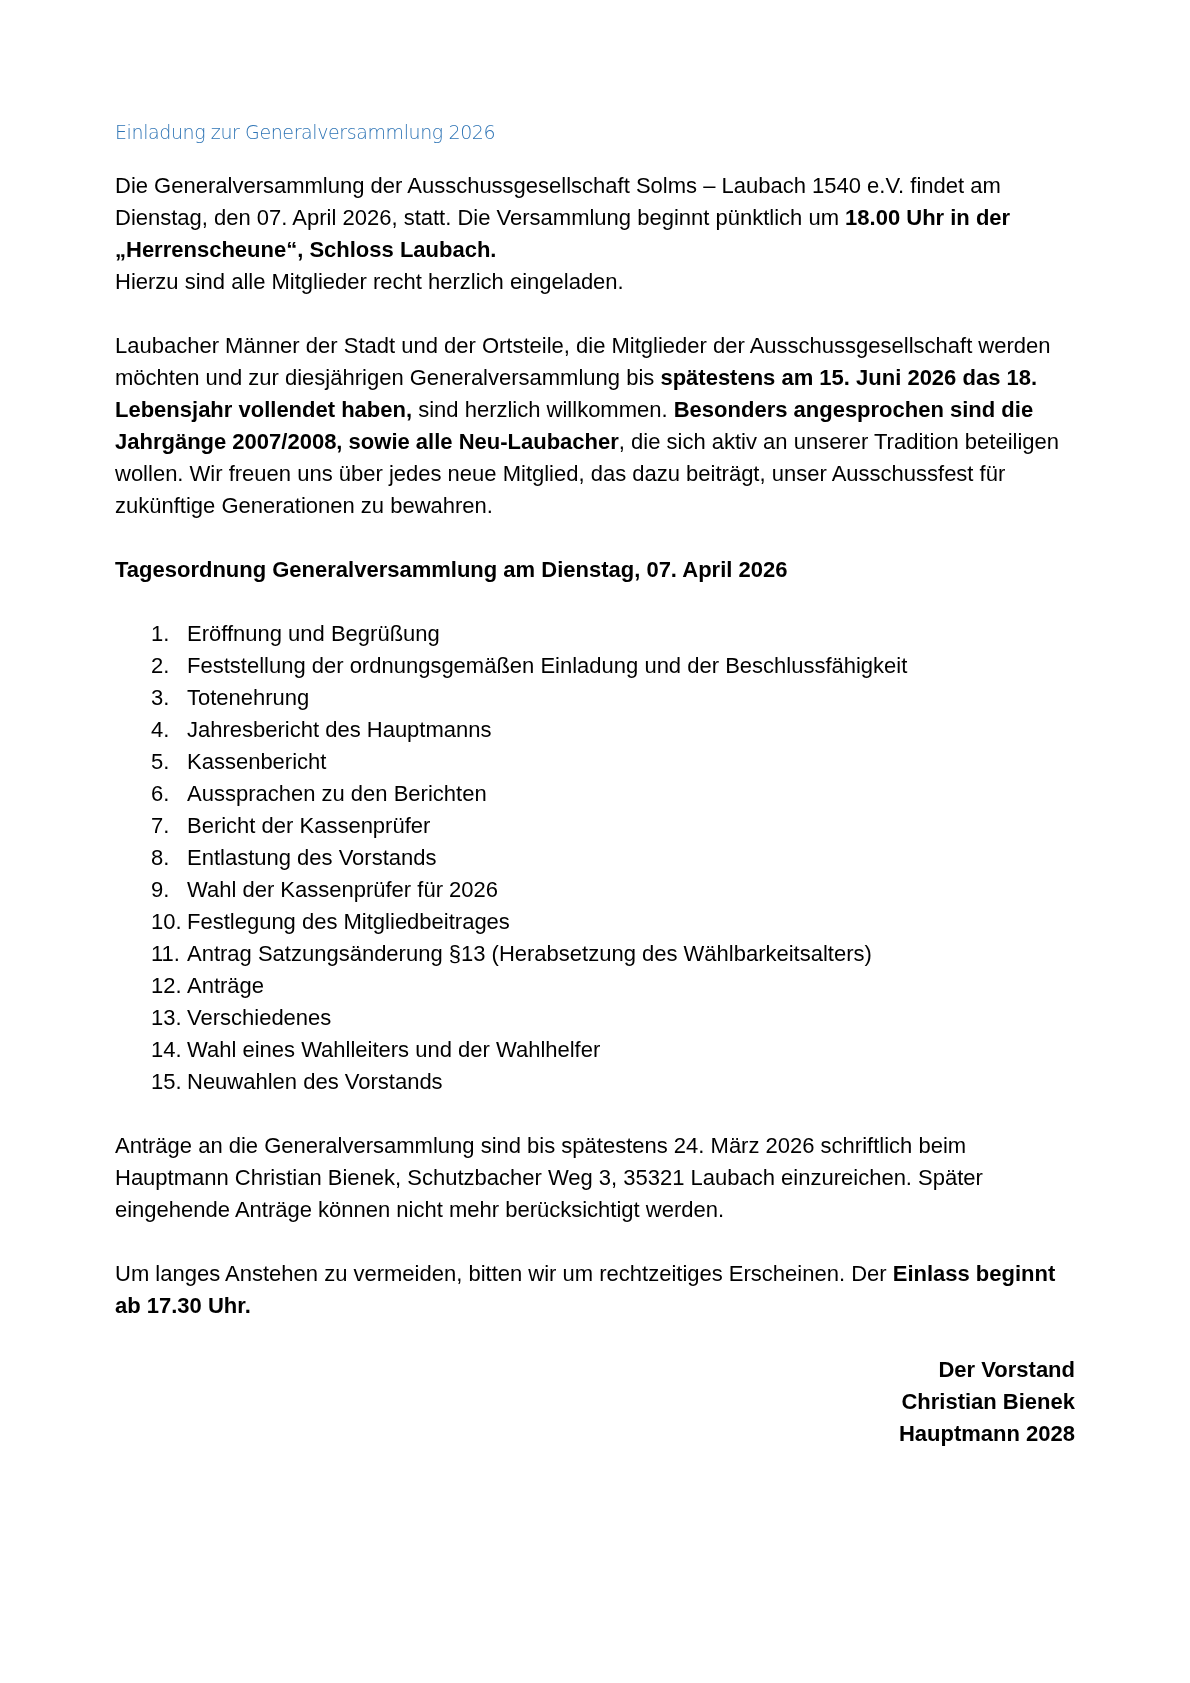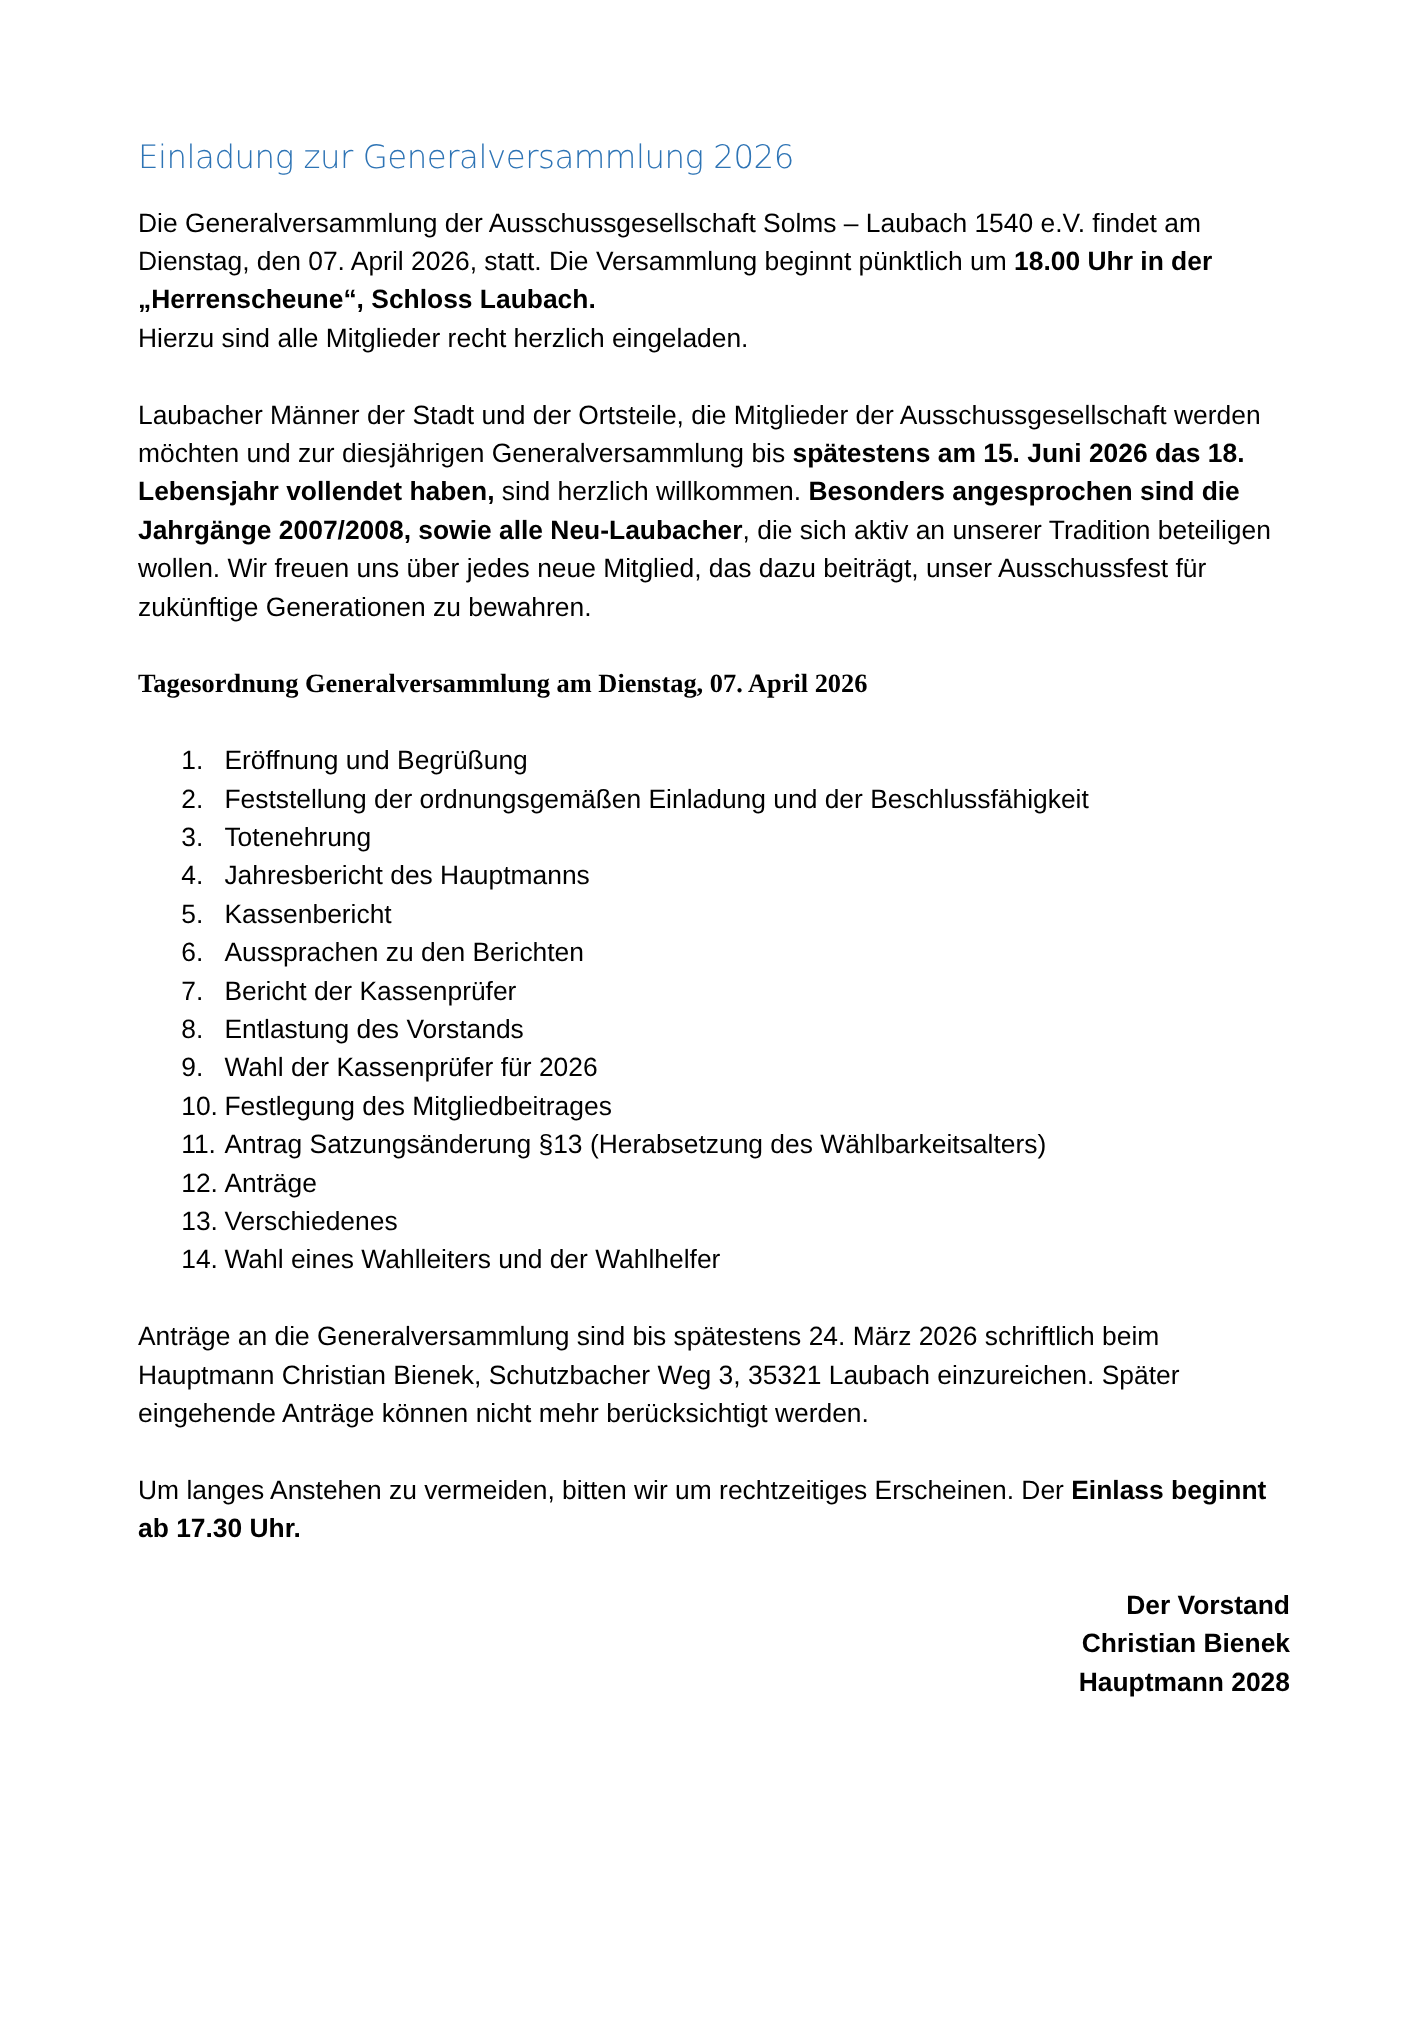--- a/index.html
+++ b/index.html
@@ -11,7 +11,7 @@
   }
   .title {
     font-family: "DejaVu Sans", sans-serif; font-weight: 300;
-    color: #2e74b5; font-size: 27px; line-height: 40px;
+    color: #2e74b5; font-size: 19px; line-height: 40px;
     margin: 0 0 18px 0; letter-spacing: -0.4px;
   }
   p { margin: 0; }

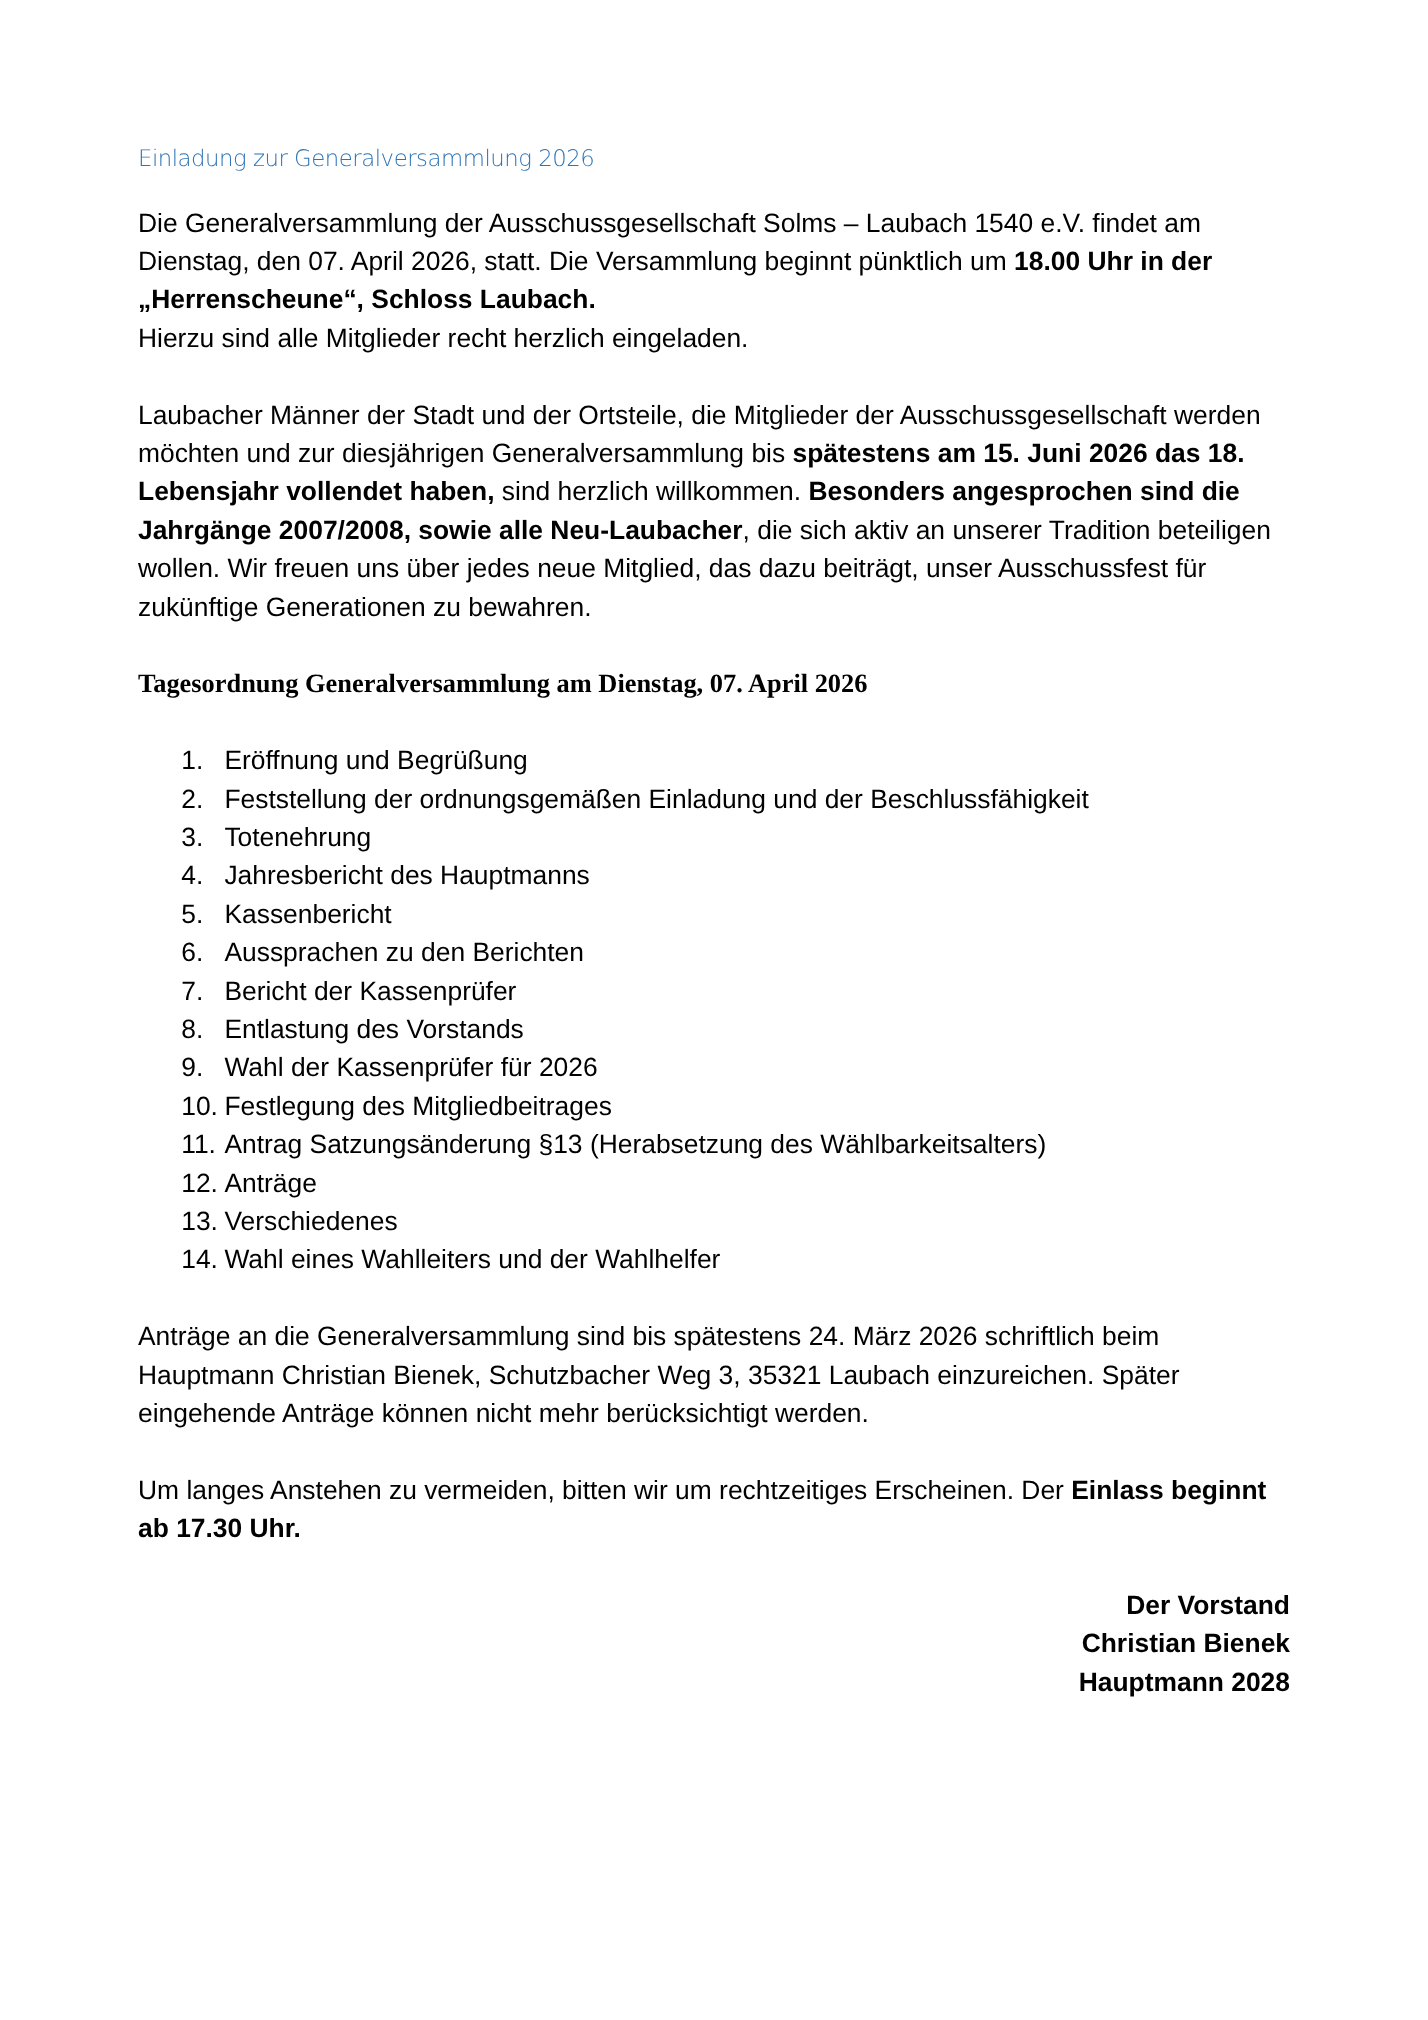--- a/index.html
+++ b/index.html
@@ -17,7 +17,7 @@
   p { margin: 0; }
   .gap { height: 32px; }
   b { font-weight: bold; }
-  .agenda-heading { font-weight: bold; margin: 0; font-family: Liberation Serif, serif; }
+  .agenda-heading { font-weight: bold; margin: 0; }
   ol.agenda { list-style: none; margin: 32px 0 0 0; padding: 0; }
   ol.agenda li { display: flex; height: 32px; }
   .num { display: inline-block; width: 72px; text-align: left; padding-left: 36px; box-sizing: border-box; }

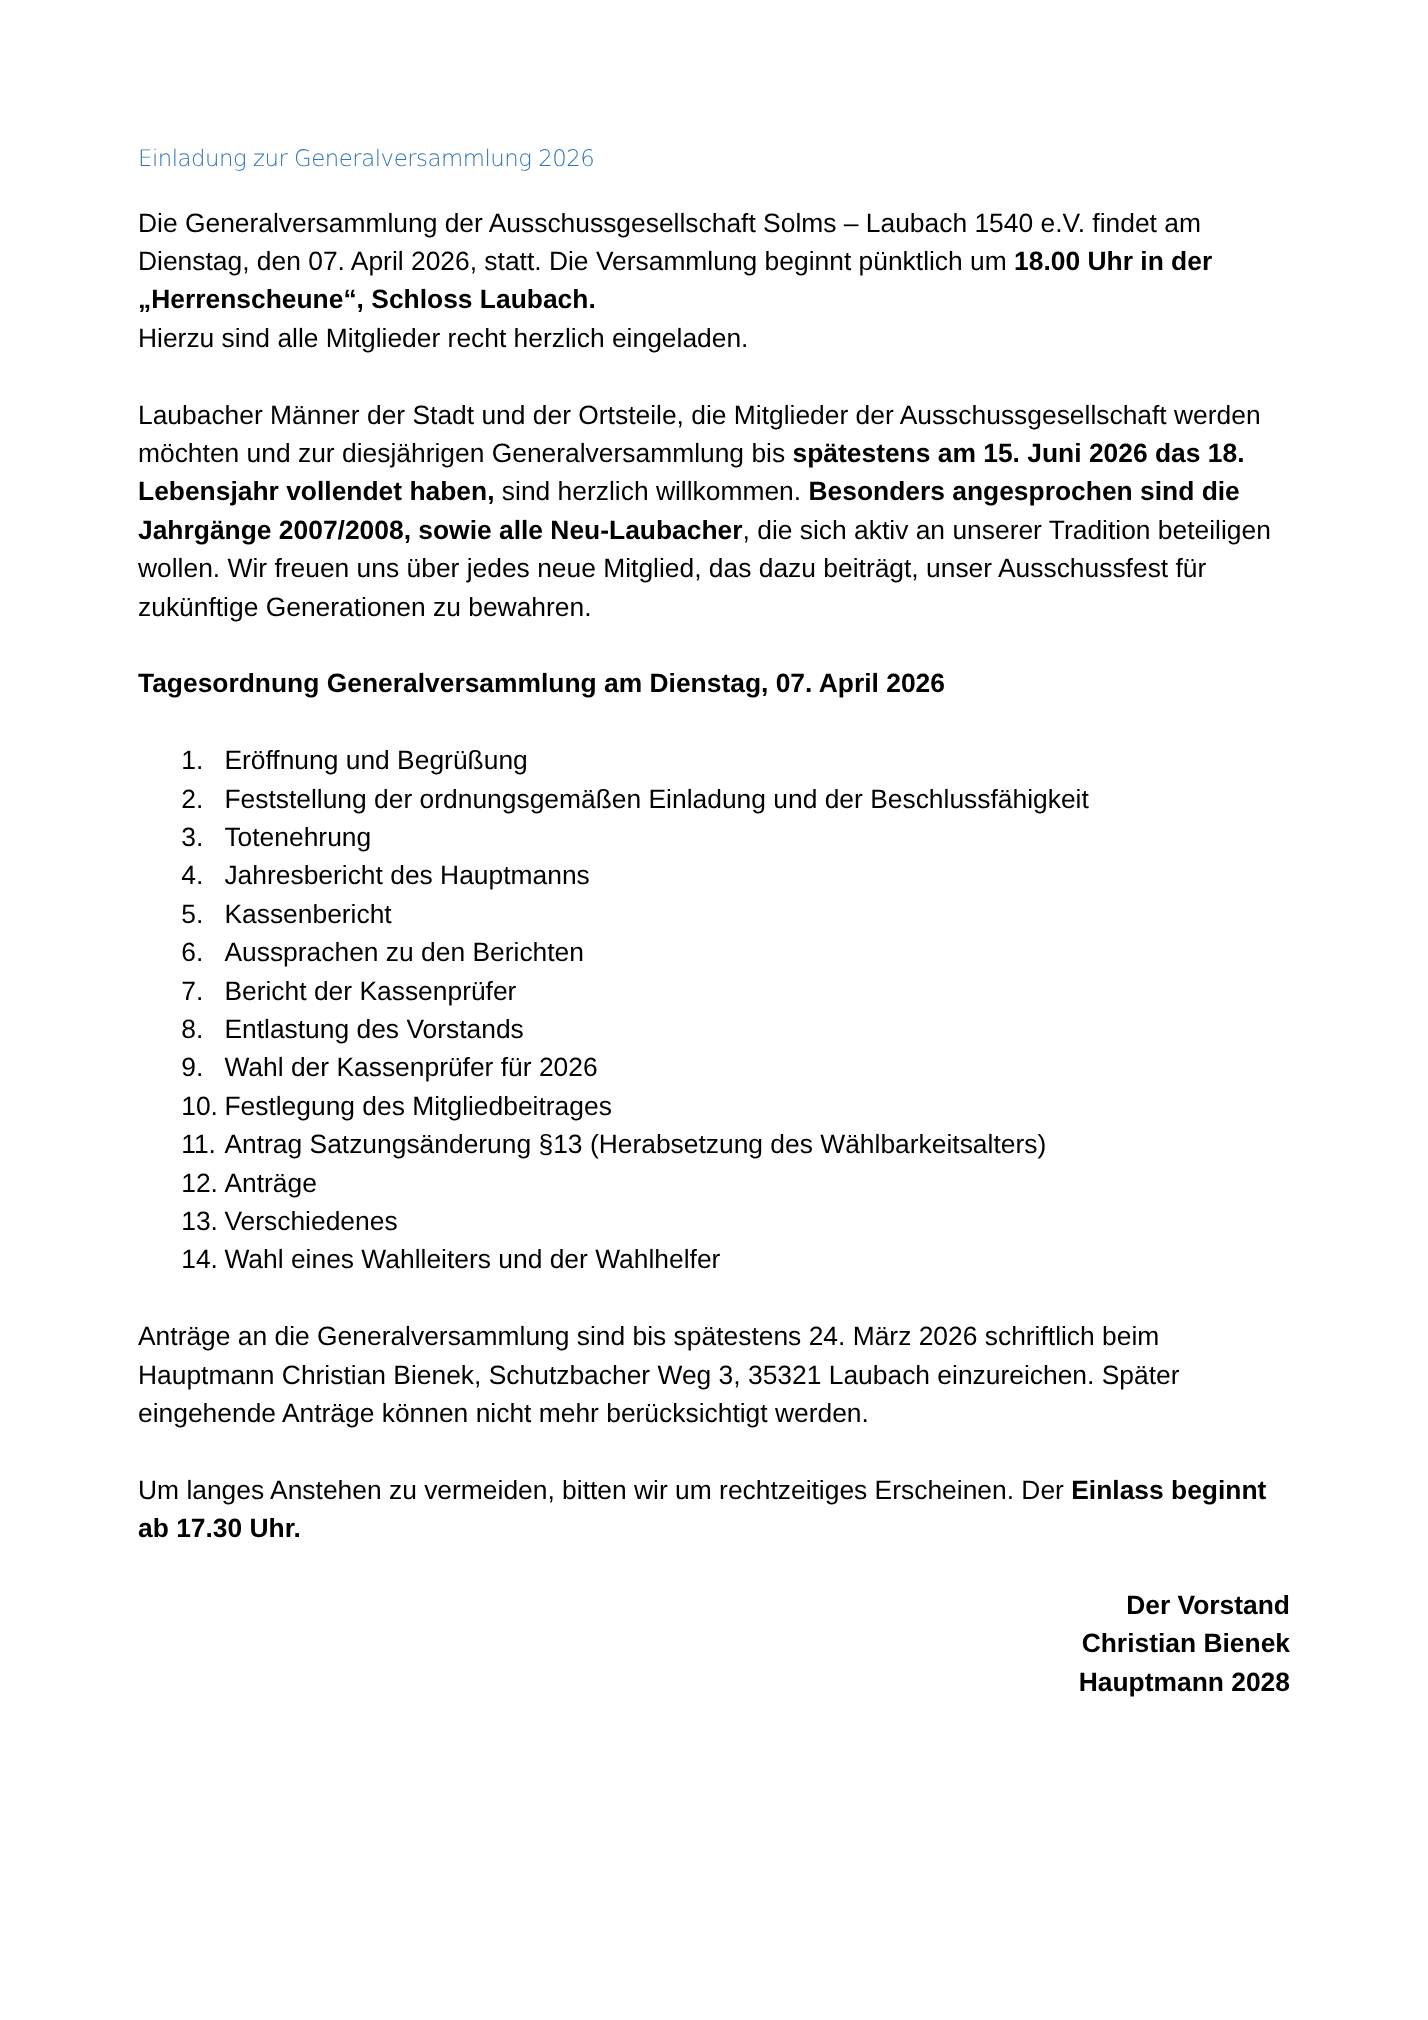--- a/index.html
+++ b/index.html
@@ -97,6 +97,10 @@
         <span class="num">14.</span>
         <span>Wahl eines Wahlleiters und der Wahlhelfer</span>
       </li>
+      <li>
+        <span class="num">15.</span>
+        <span>Neuwahlen des Vorstands</span>
+      </li>
     </ol>
 
   <div class="gap"></div>

